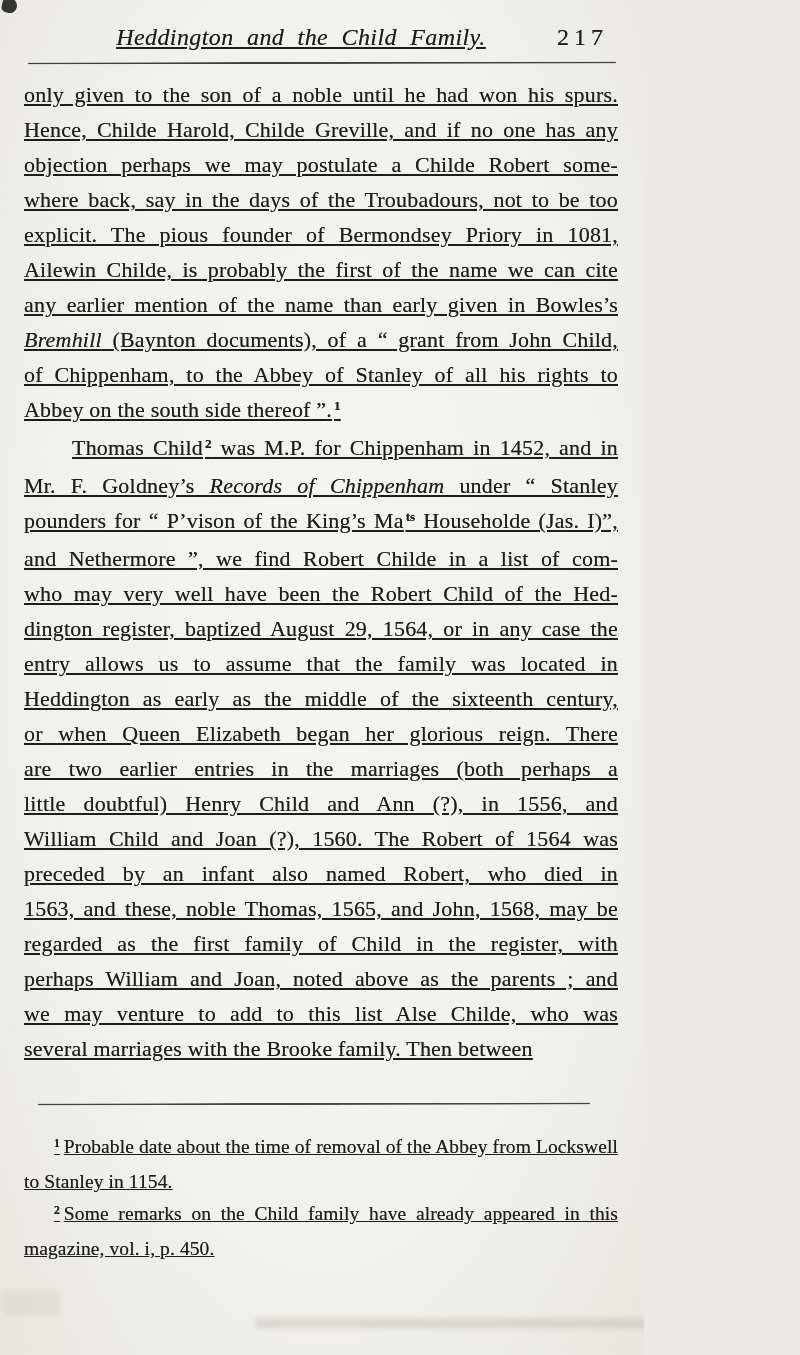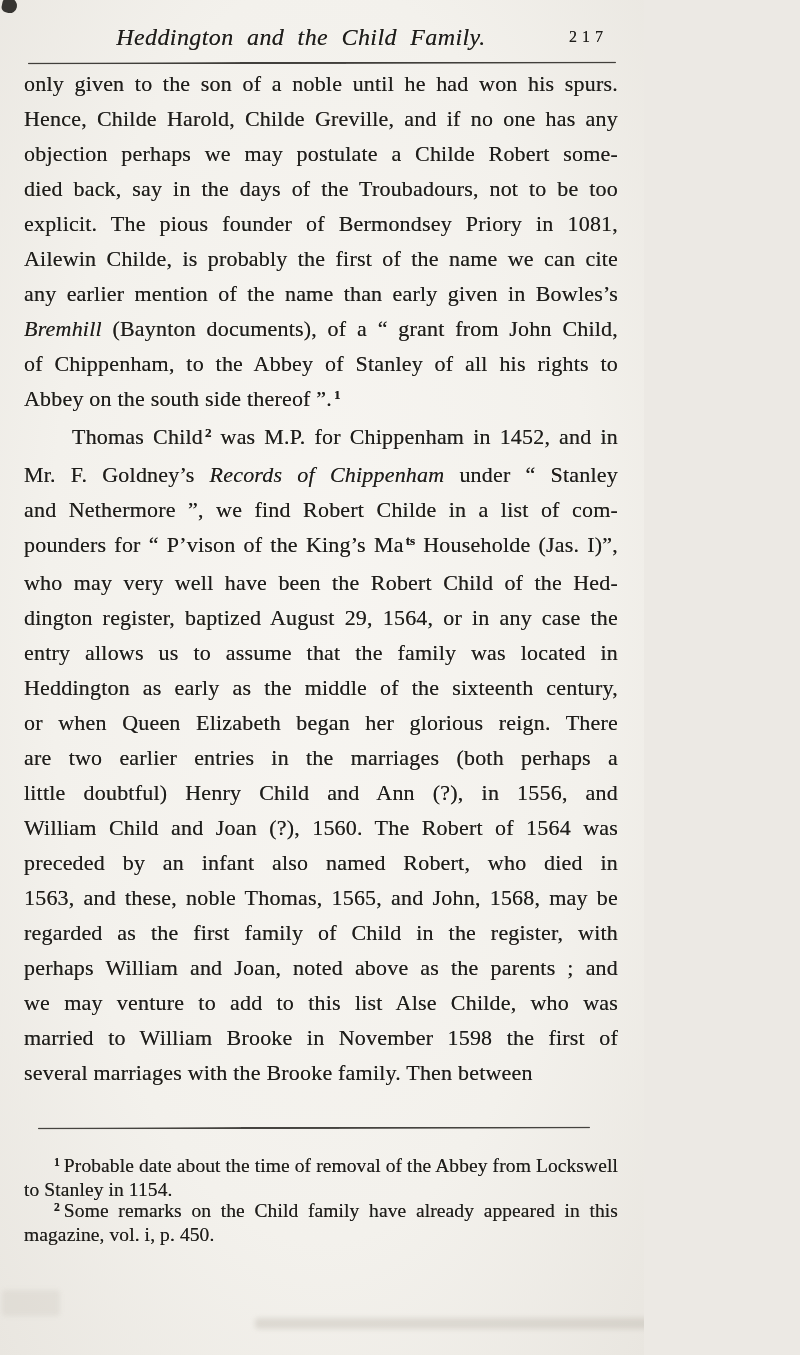--- a/index.html
+++ b/index.html
@@ -17,6 +17,7 @@
     box-sizing: border-box;
     padding: 18px 26px 0 24px;
     text-shadow: 0 0 0.5px rgba(25,22,18,0.65);
+    text-decoration: underline;
   }
   
   .corner-mark {

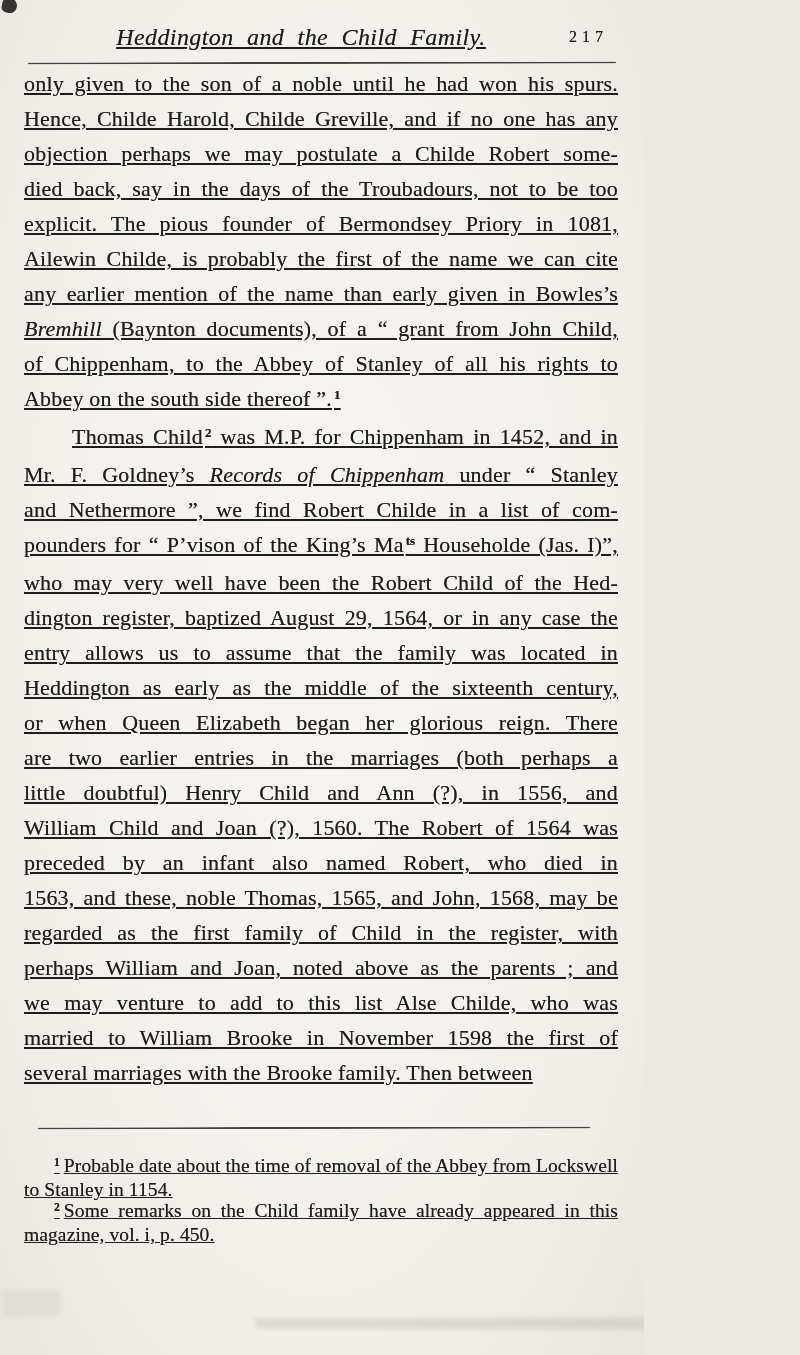--- a/index.html
+++ b/index.html
@@ -45,7 +45,7 @@
   }
   .page-number {
     position: absolute; right: 10px; top: 0;
-    font-size: 16px; line-height: 38px;
+    font-size: 24px; line-height: 38px;
     letter-spacing: 5px;
   }
   .header-rule {

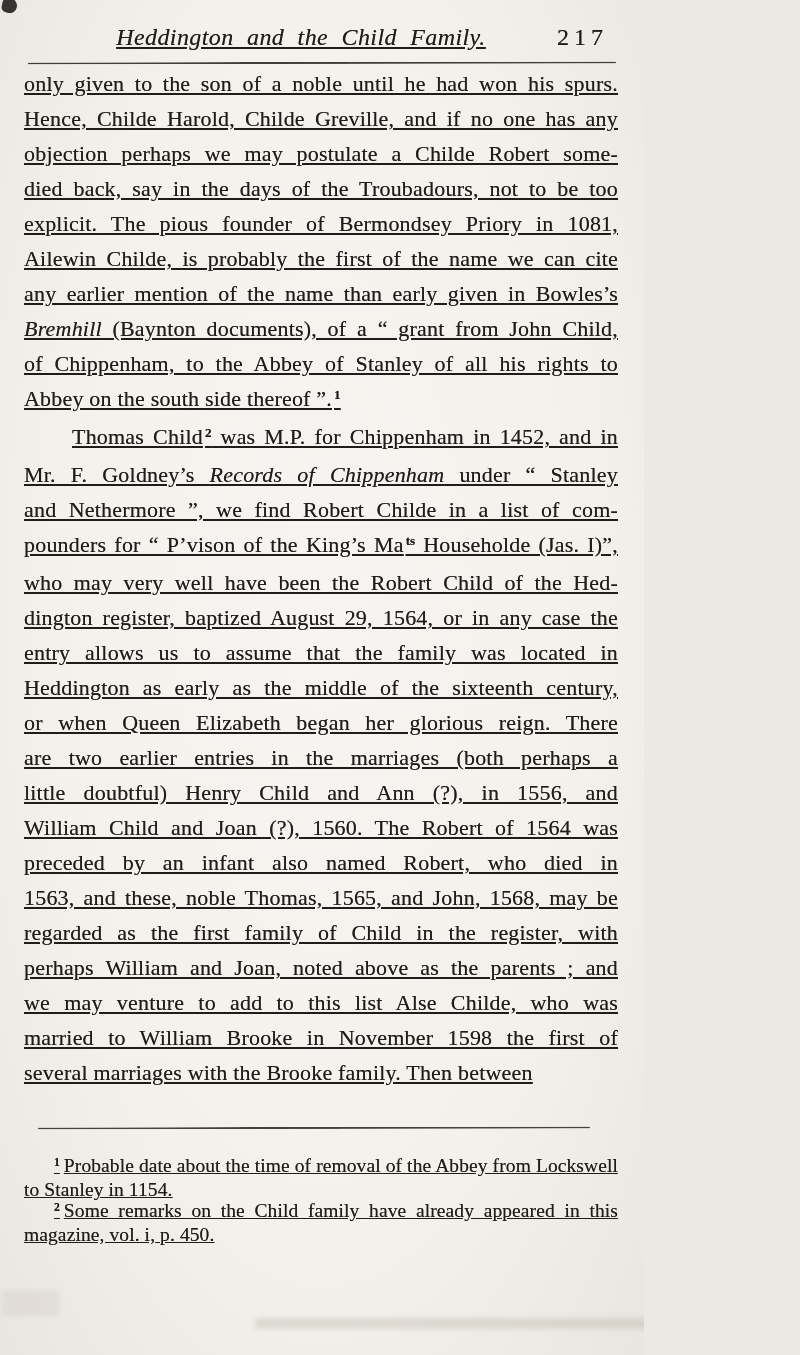--- a/index.html
+++ b/index.html
@@ -57,7 +57,7 @@
   }
 
   
-  .body-text { margin-top: 2px; font-size: 22px; line-height: 35px; letter-spacing: 0.2px; }
+  .body-text { margin-top: 13px; font-size: 22px; line-height: 35px; letter-spacing: 0.2px; }
   .line { text-align: justify; text-align-last: justify; white-space: normal; }
   .line.flush { text-align-last: left; }
   .body-text .line.indent { padding-left: 48px; }

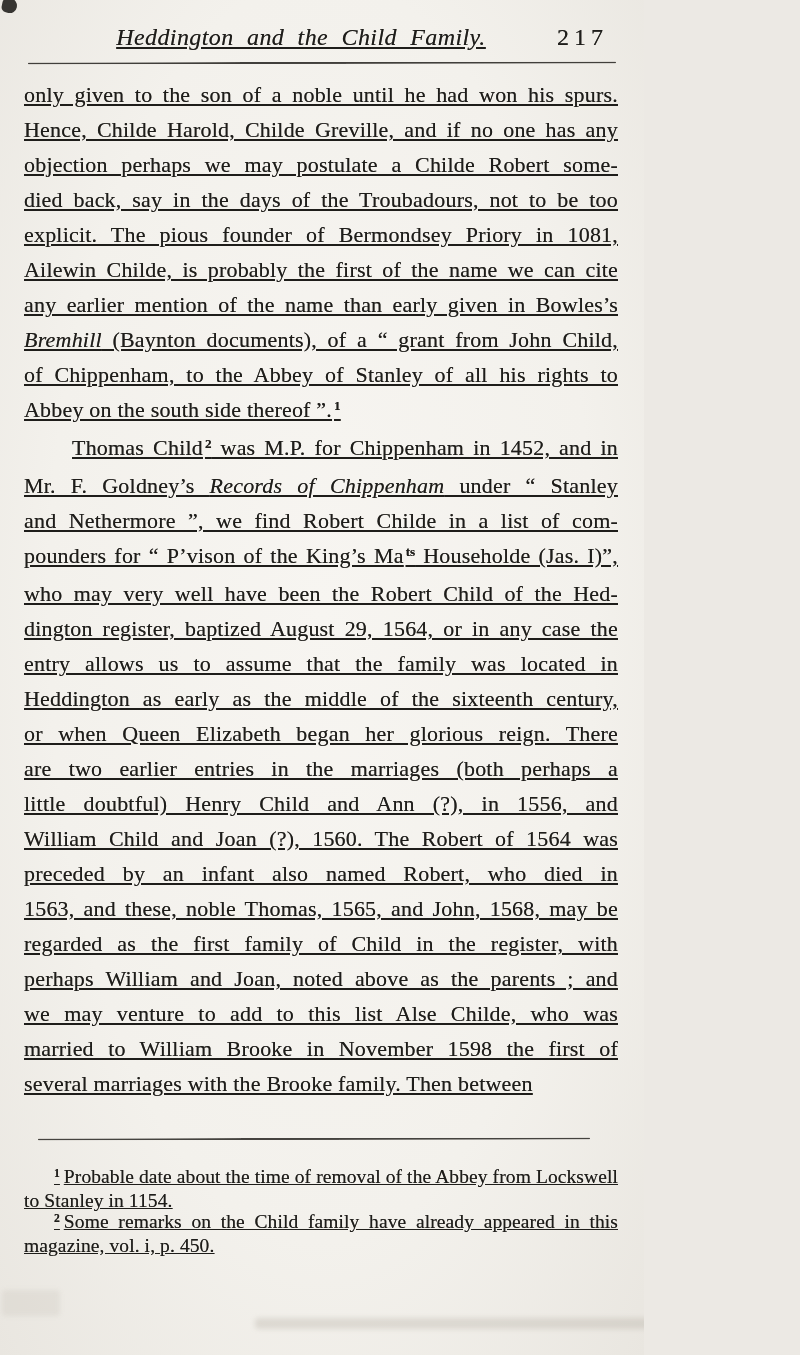--- a/index.html
+++ b/index.html
@@ -99,7 +99,7 @@
         <div class="line">only given to the son of a noble until he had won his spurs.</div>
         <div class="line">Hence, Childe Harold, Childe Greville, and if no one has any</div>
         <div class="line">objection perhaps we may postulate a Childe Robert some-</div>
-        <div class="line">died back, say in the days of the Troubadours, not to be too</div>
+        <div class="line">where back, say in the days of the Troubadours, not to be too</div>
         <div class="line">explicit.  The pious founder of Bermondsey Priory in 1081,</div>
         <div class="line">Ailewin Childe, is probably the first of the name we can cite</div>
         <div class="line">any earlier mention of the name than early given in Bowles’s</div>

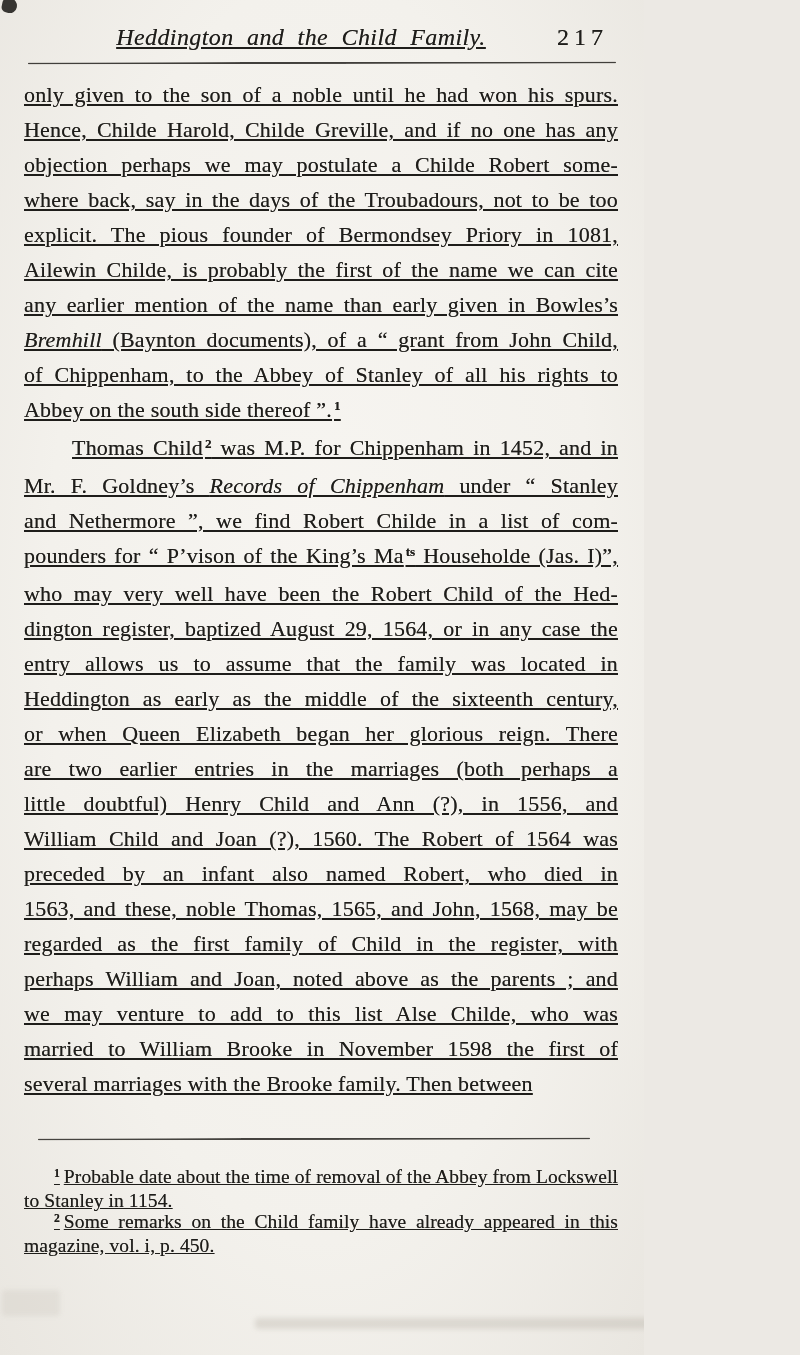--- a/index.html
+++ b/index.html
@@ -110,8 +110,8 @@
       <div class="para">
         <div class="line indent">Thomas Child<sup class="fnref">2</sup> was M.P. for Chippenham in 1452, and in</div>
         <div class="line">Mr. F. Goldney’s <span class="it">Records of Chippenham</span> under “ Stanley</div>
+        <div class="line">pounders for “ P’vison of the King’s Ma<sup class="fnref">ts</sup> Householde (Jas. I)”,</div>
         <div class="line">and Nethermore ”, we find Robert Childe in a list of com-</div>
-        <div class="line">pounders for “ P’vison of the King’s Ma<sup class="fnref">ts</sup> Householde (Jas. I)”,</div>
         <div class="line">who may very well have been the Robert Child of the Hed-</div>
         <div class="line">dington register, baptized August 29, 1564, or in any case the</div>
         <div class="line">entry allows us to assume that the family was located in</div>

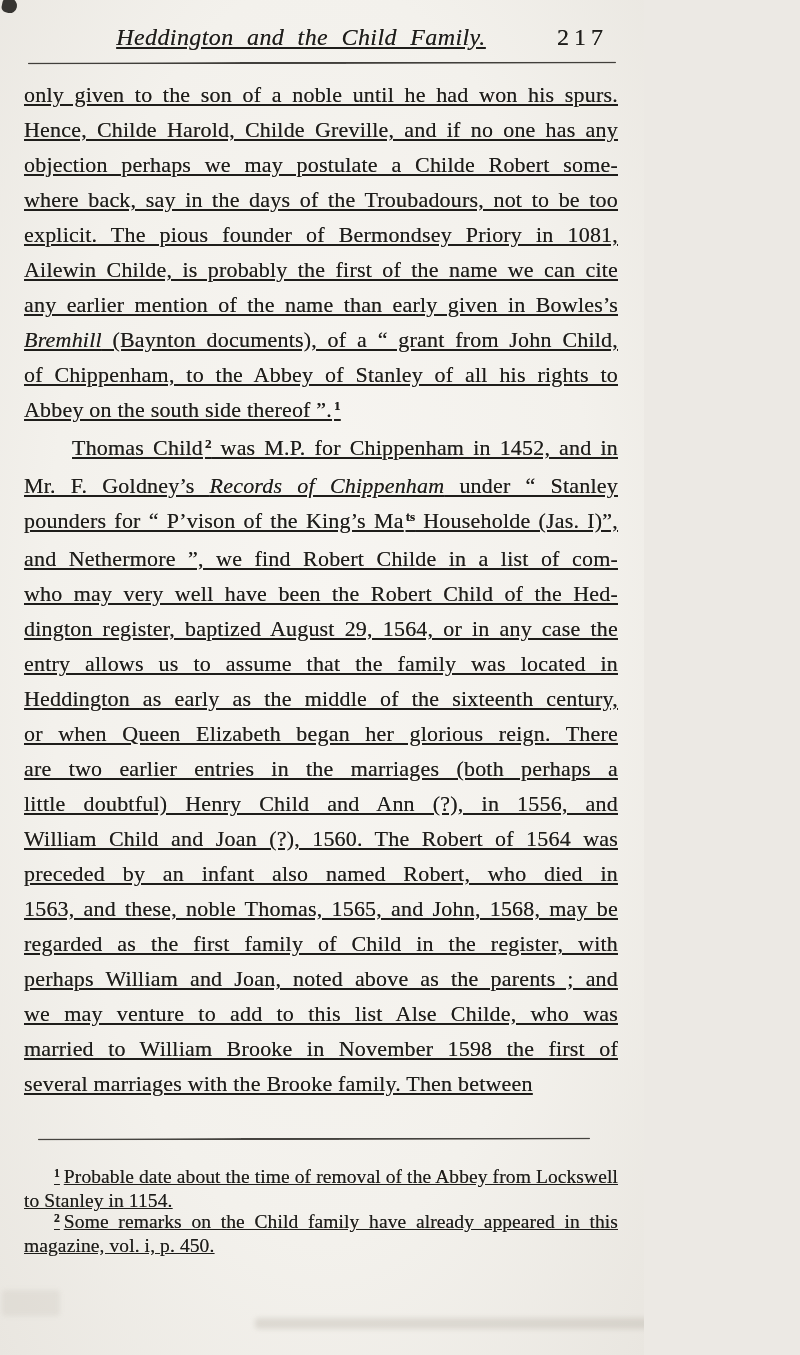--- a/index.html
+++ b/index.html
@@ -125,7 +125,6 @@
         <div class="line">regarded as the first family of Child in the register, with</div>
         <div class="line">perhaps William and Joan, noted above as the parents ; and</div>
         <div class="line">we may venture to add to this list Alse Childe, who was</div>
-        <div class="line">married to William Brooke in November 1598 the first of</div>
         <div class="line flush">several marriages with the Brooke family.  Then between</div>
       </div>
     </main>

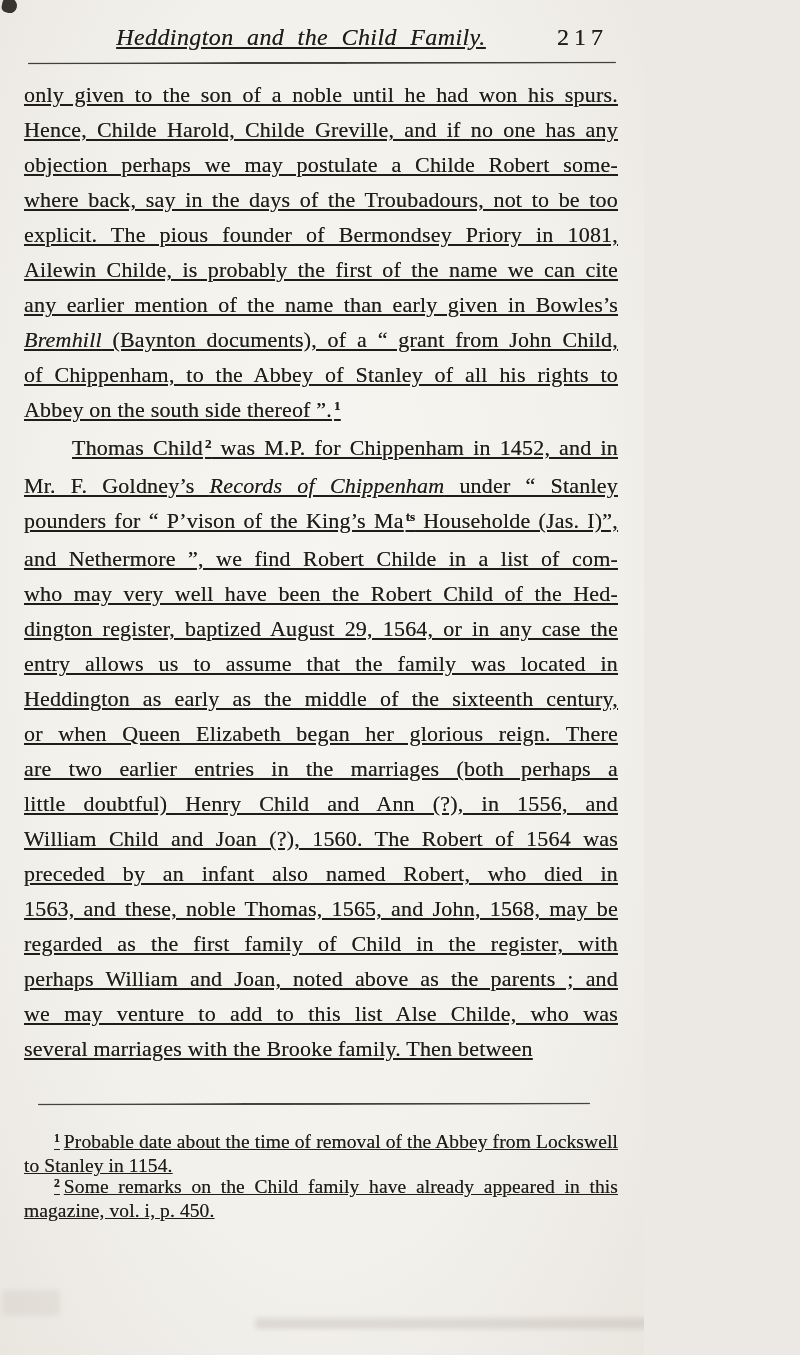--- a/index.html
+++ b/index.html
@@ -76,7 +76,7 @@
     margin: 37px 28px 0 14px;
     transform: rotate(-0.1deg);
   }
-  .footnotes { margin-top: 26px; font-size: 19.5px; line-height: 21px; letter-spacing: 0.1px; }
+  .footnotes { margin-top: 26px; font-size: 19.5px; line-height: 32px; letter-spacing: 0.1px; }
   .footnotes .line.indent { padding-left: 28px; }
   .footnotes sup.fnref { margin-right: 4px; }
 </style>

